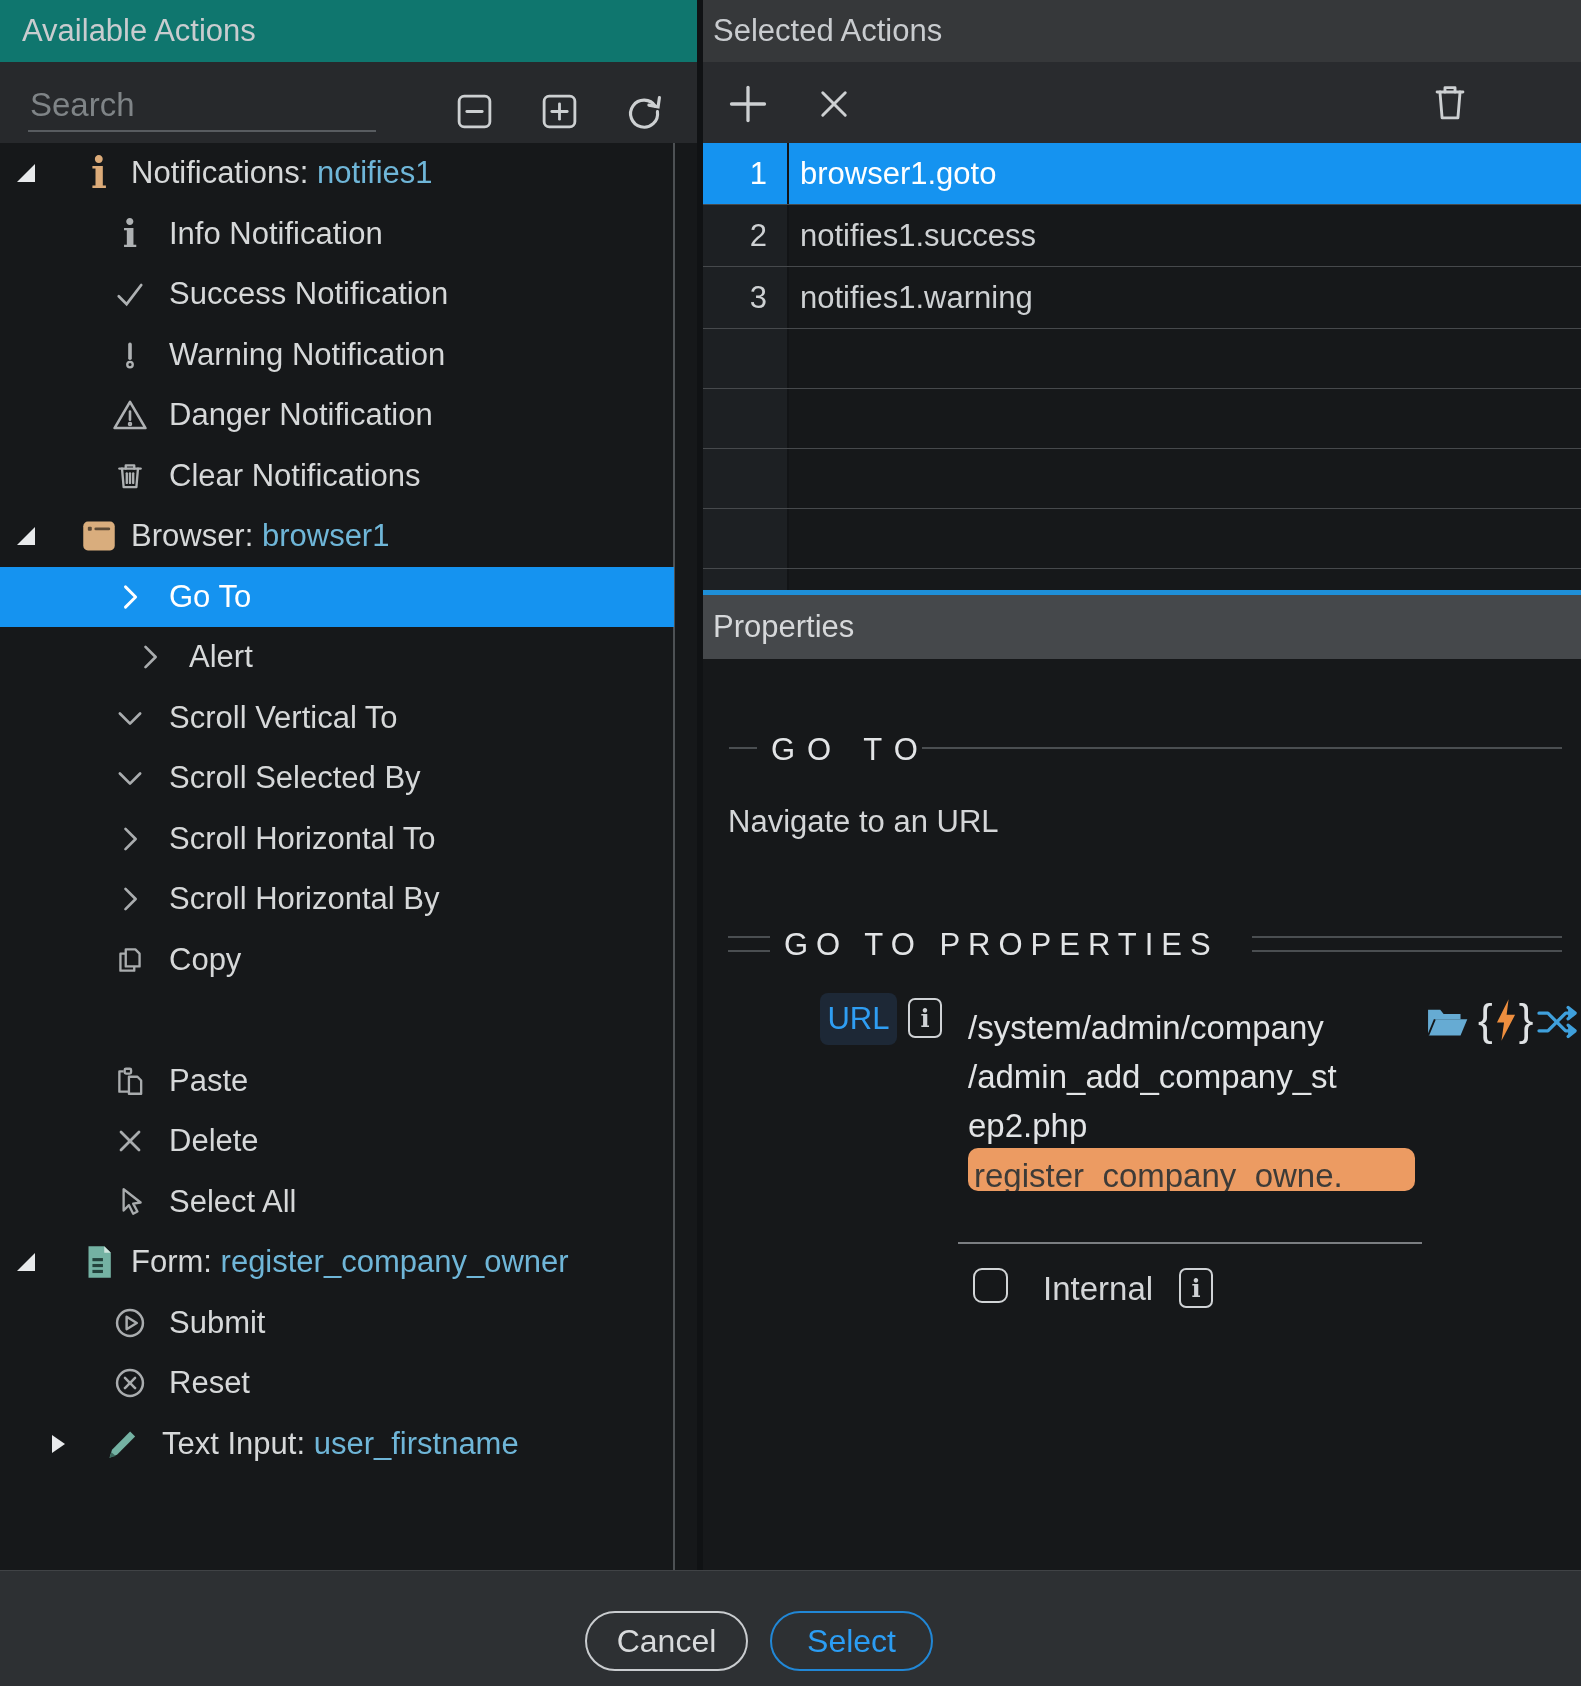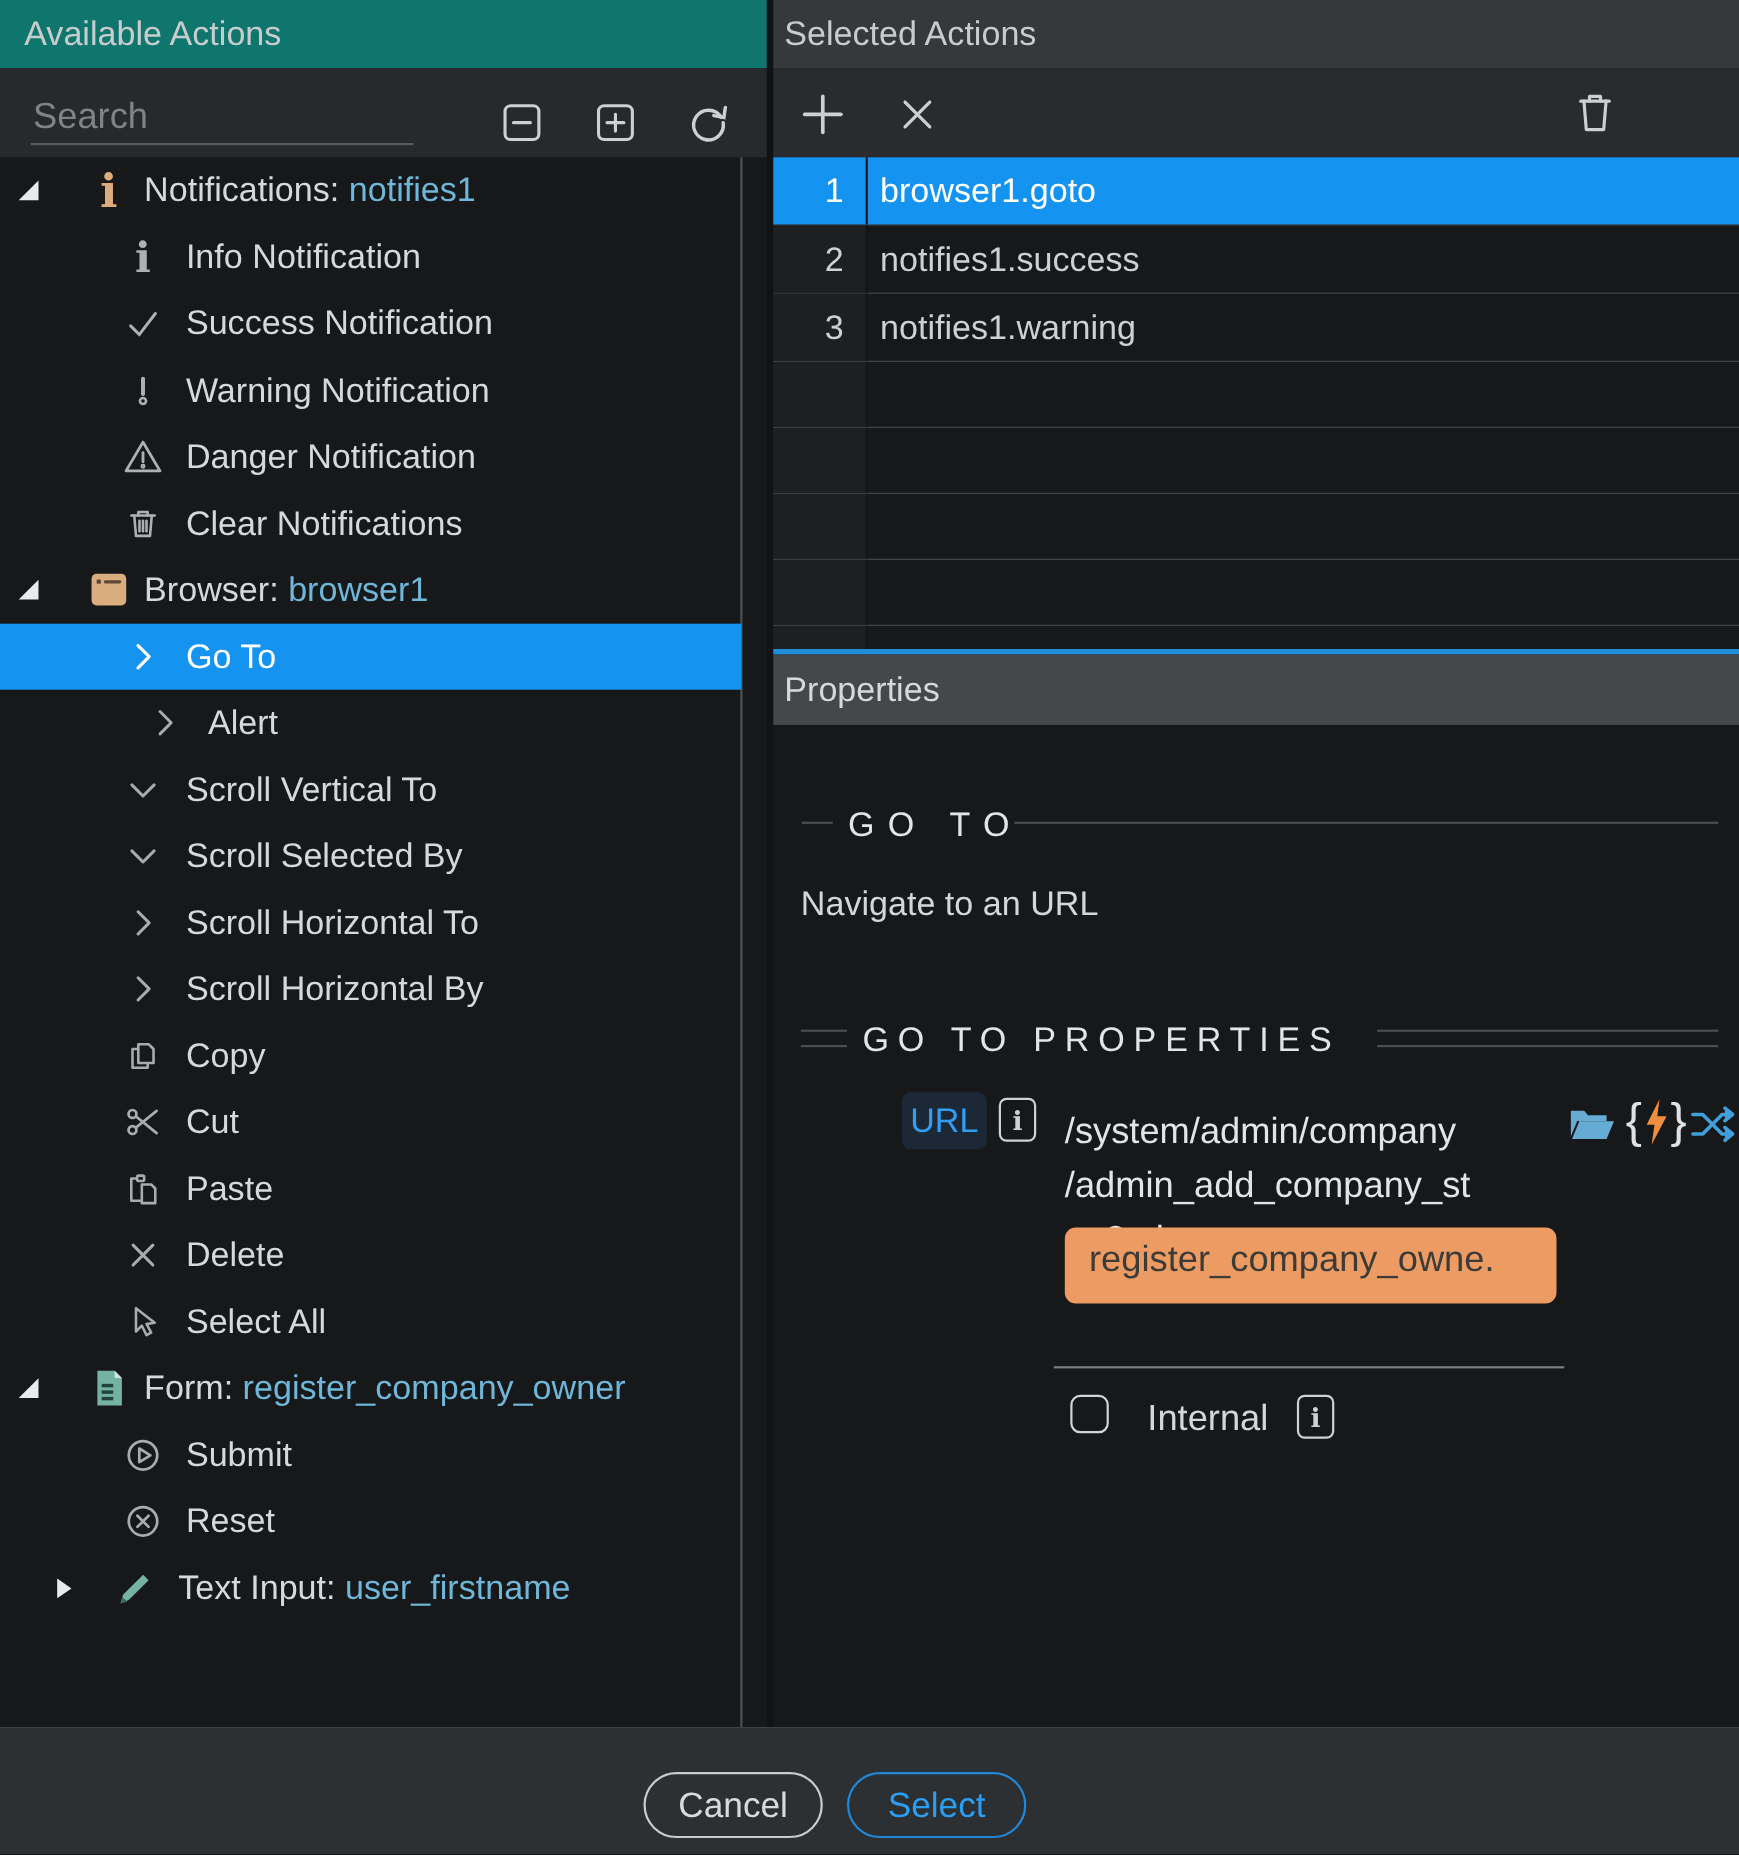--- a/index.html
+++ b/index.html
@@ -247,17 +247,6 @@
     <span class="clabel">Copy</span>
   </div>
 
-  <div class="trow" style="top:990px;">
-    <span class="cico">
-      <svg width="36" height="36" viewBox="0 0 32 32" fill="none" stroke="#a9acae" stroke-width="2.2" stroke-linecap="round">
-        <circle cx="7.5" cy="9.5" r="3.2"></circle>
-          <circle cx="7.5" cy="22.5" r="3.2"></circle>
-        <line x1="10.4" y1="11.6" x2="27" y2="25"></line>
-          <line x1="10.4" y1="20.4" x2="27" y2="7"></line>
-        </svg>
-      </span>
-    <span class="clabel">Cut</span>
-  </div>
 
   <div class="trow" style="top:1050.5px;">
     <span class="cico">

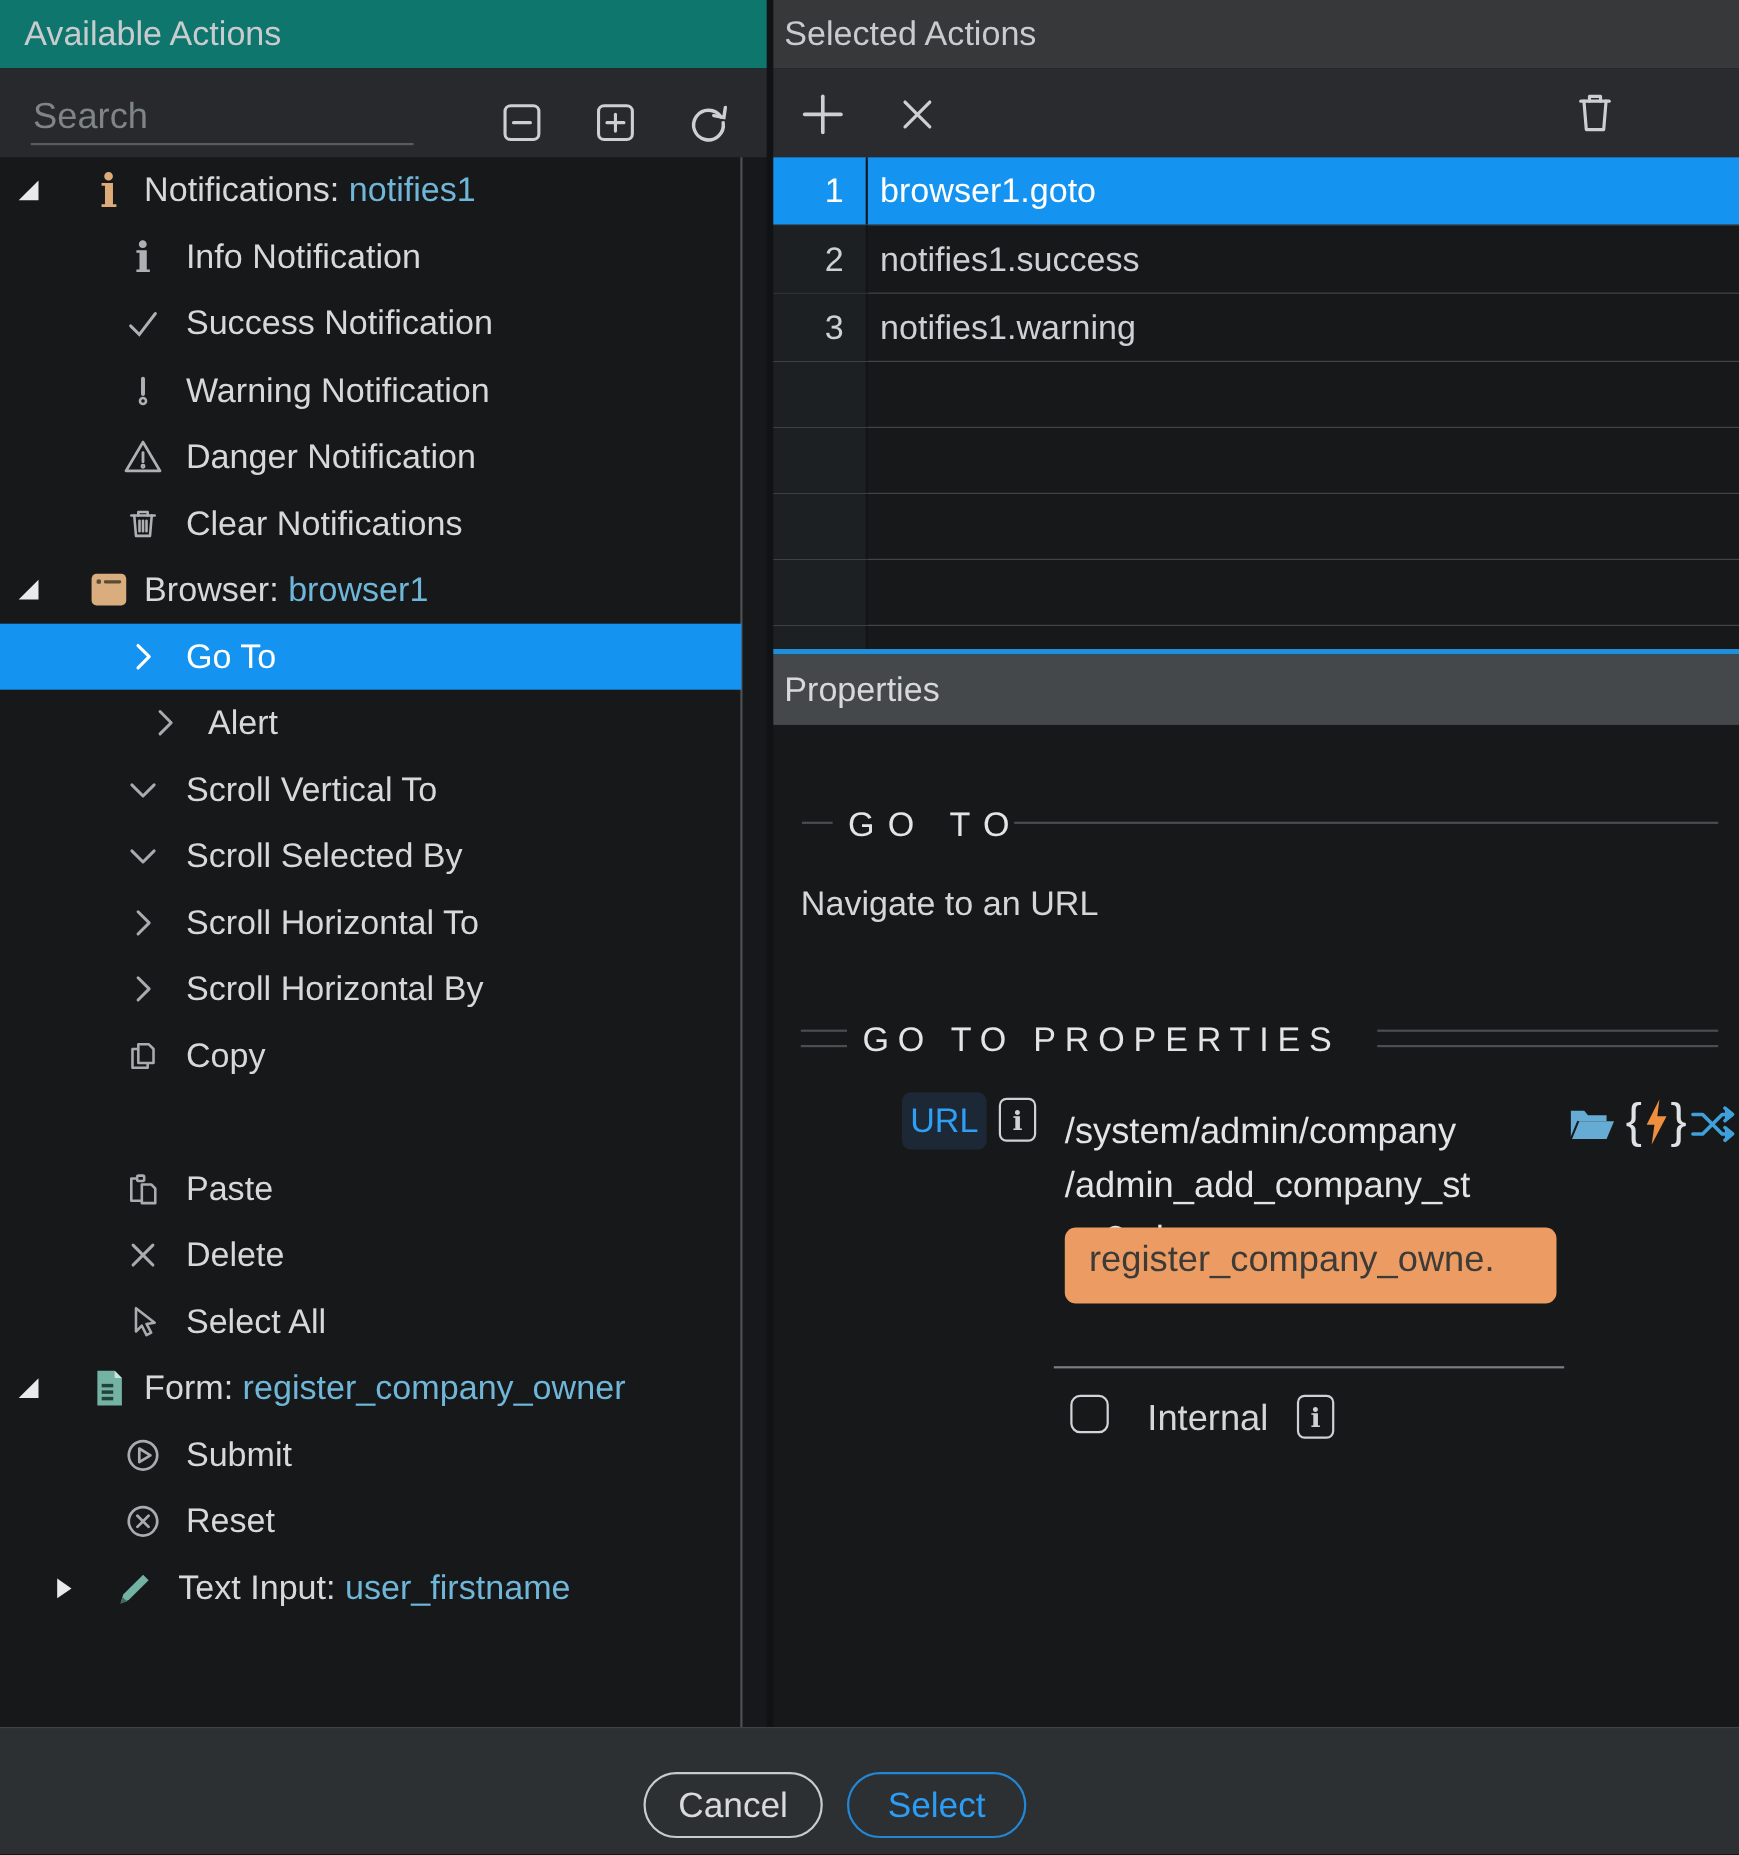--- a/index.html
+++ b/index.html
@@ -50,8 +50,8 @@
   .infobox{position:absolute;width:34px;height:40px;border:2.5px solid #cfd2d5;border-radius:7px;box-sizing:border-box;
            display:flex;align-items:center;justify-content:center;font-size:24px;color:#cfd2d5;}
   #url-value{left:968px;top:1003px;width:440px;font-size:33px;line-height:49px;color:#e2e4e6;}
-  #url-chip{left:968px;top:1116px;width:447px;height:69px;background:#ec9b62;border-radius:10px;
-            font-size:33px;line-height:55px;color:#3d3b38;padding-left:22px;box-sizing:border-box;
+  #url-chip{left:968px;top:1148px;width:447px;height:43px;background:#ec9b62;border-radius:10px;
+            font-size:33px;line-height:55px;color:#3d3b38;padding-left:6px;box-sizing:border-box;
             white-space:nowrap;overflow:hidden;}
   #url-underline{left:958px;top:1242px;width:464px;height:2px;background:#7b7e82;}
   #chk-internal{left:973px;top:1268px;width:35px;height:35px;border:2.5px solid #d2d5d7;border-radius:9px;box-sizing:border-box;cursor:pointer;}

